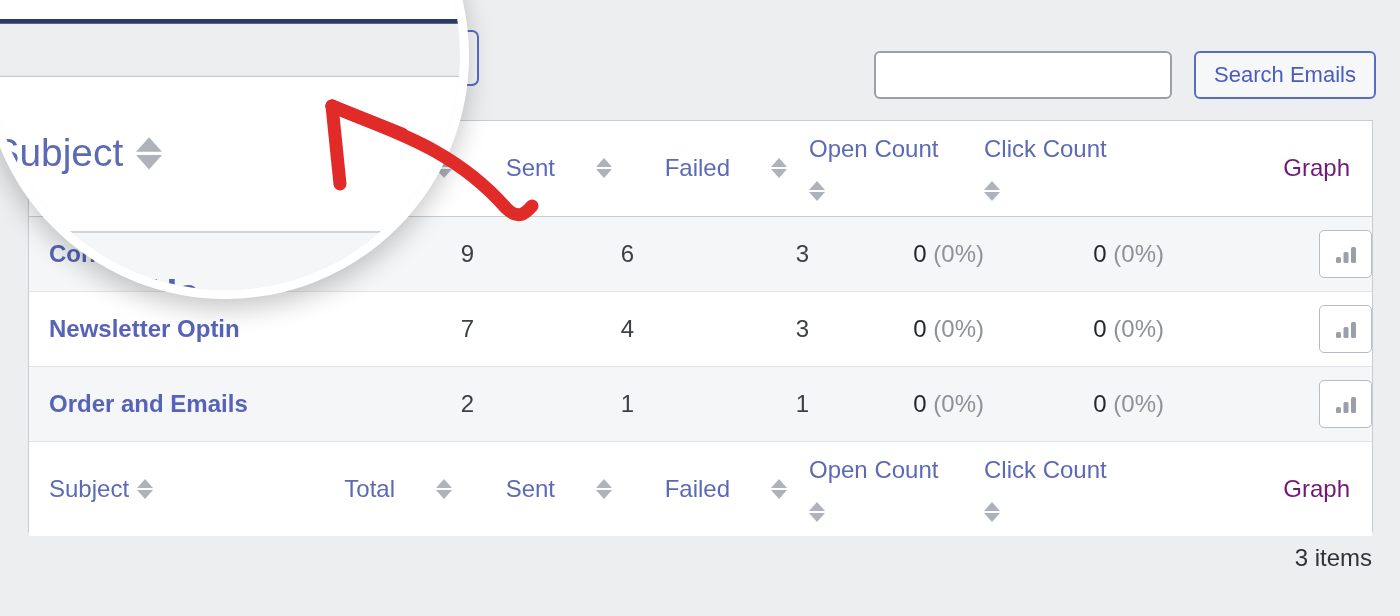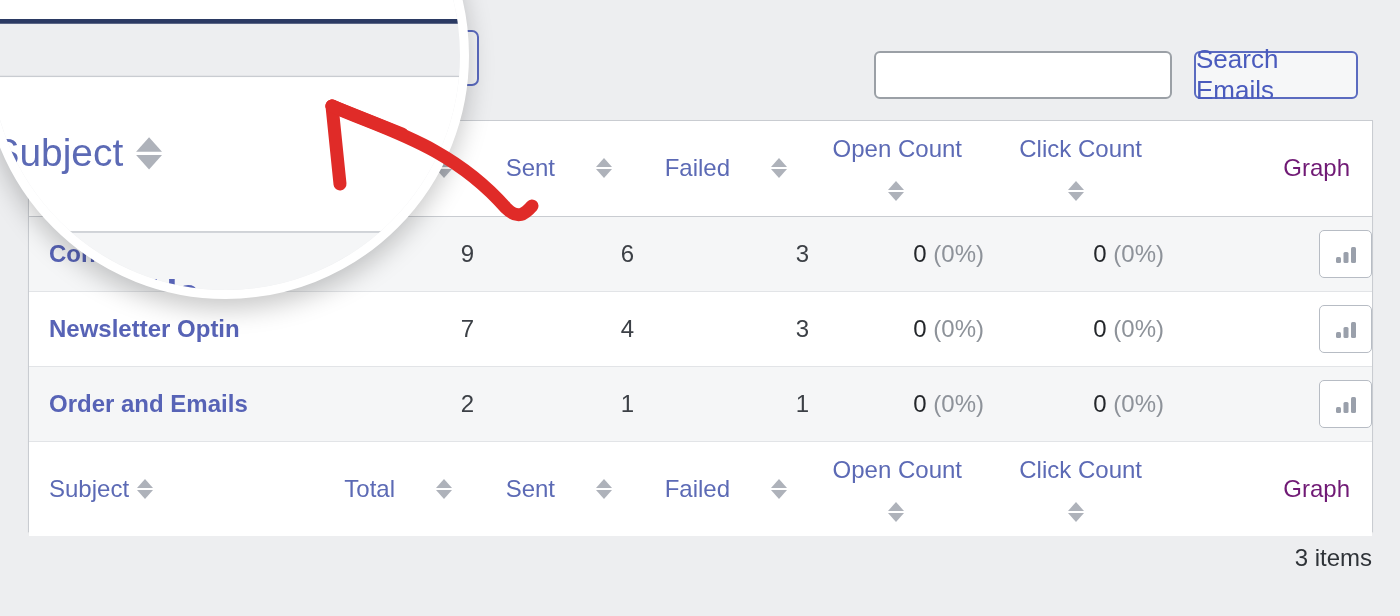--- a/index.html
+++ b/index.html
@@ -56,11 +56,11 @@
   }
   .search-btn {
     position:absolute; left:1166px; top:23px;
-    width:164px; height:48px;
+    width:182px; height:48px;
     background:#f6f7f8;
     border:2px solid #5b6bc0;
     border-radius:6px;
-    color:#4a5bbd; font-size:26px;
+    color:#4a5bbd; font-size:22px;
     display:flex; align-items:center; justify-content:center;
     cursor:pointer;
   }

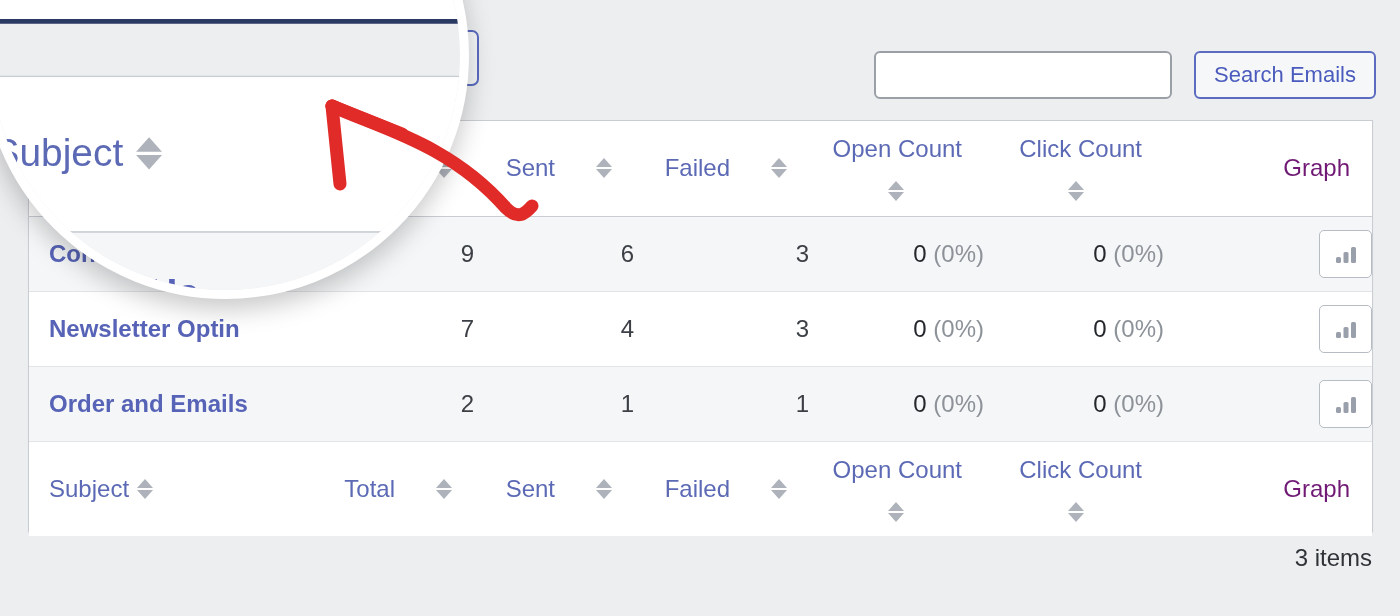--- a/index.html
+++ b/index.html
@@ -102,7 +102,7 @@
   .th-inner.plain { color:#701a75; cursor:default; }
   .th-left  { justify-content:flex-start; padding-left:20px; }
   .th-right { justify-content:flex-end;  padding-right:22px;gap:41px; }
-  .th-wrap  { flex-direction:column; align-items:flex-end; gap:18px; padding-right:22px; }
+  .th-wrap  { flex-direction:column; align-items:flex-start; gap:18px; padding-right:22px; }
   .th-wrap .sortwrap { margin-right:58px; }
 
   .sortwrap { display:inline-flex; flex-direction:column; gap:2px; line-height:0; }

